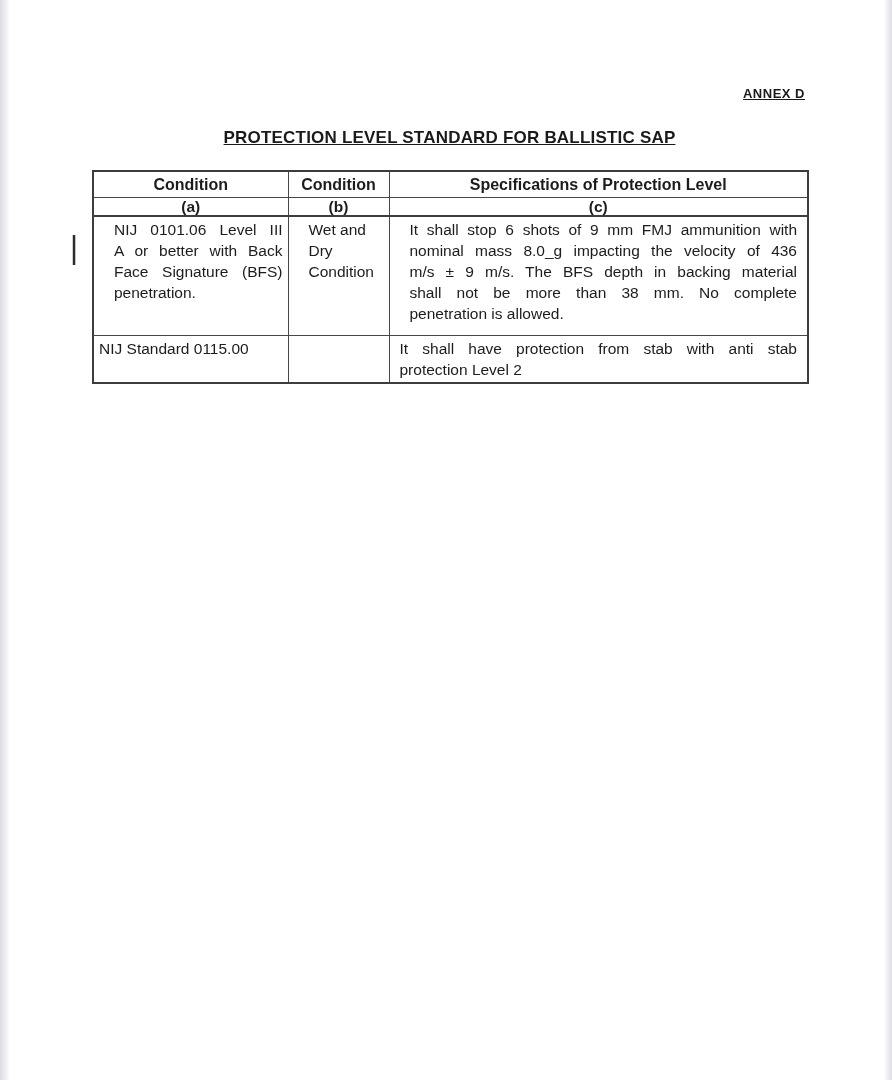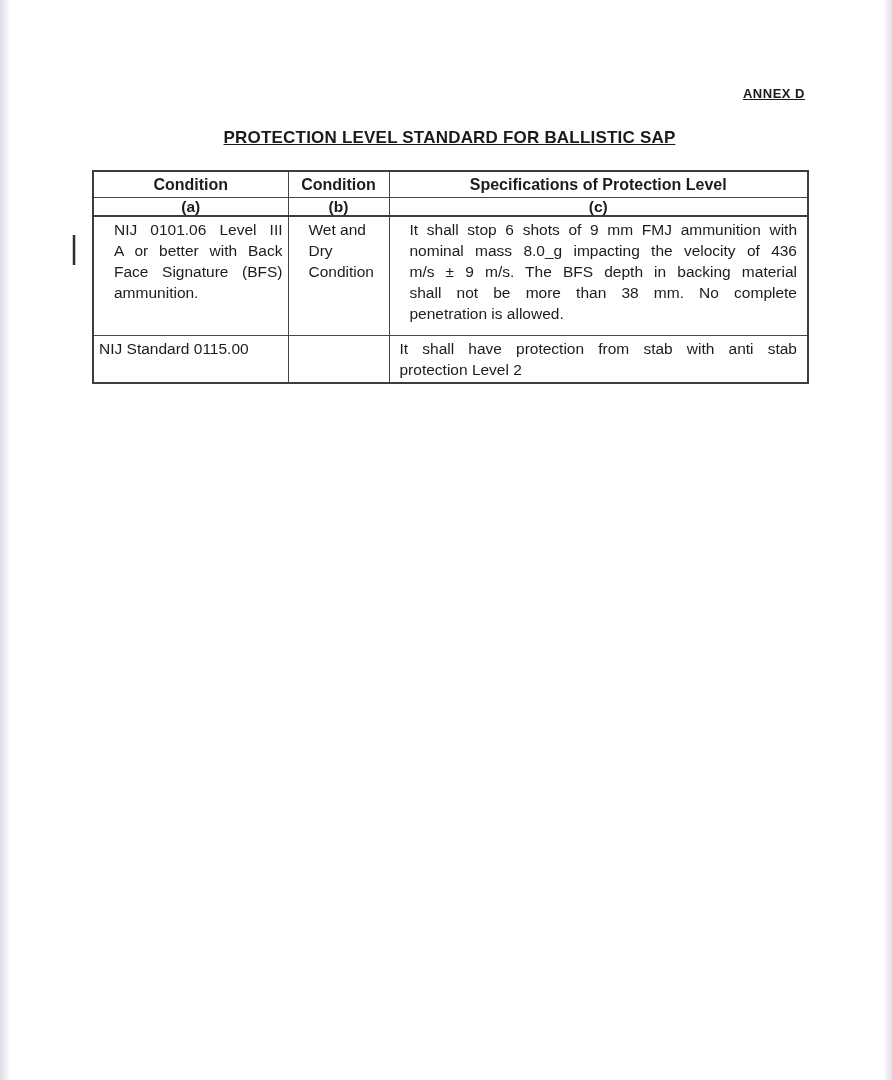--- a/index.html
+++ b/index.html
@@ -152,7 +152,7 @@
           <div class="line">NIJ 0101.06 Level III</div>
           <div class="line">A or better with Back</div>
           <div class="line">Face Signature (BFS)</div>
-          <div class="line">ammunition.</div>
+          <div class="line">penetration.</div>
         </td>
       <td class="lines">
           <div class="line">Wet and</div>

